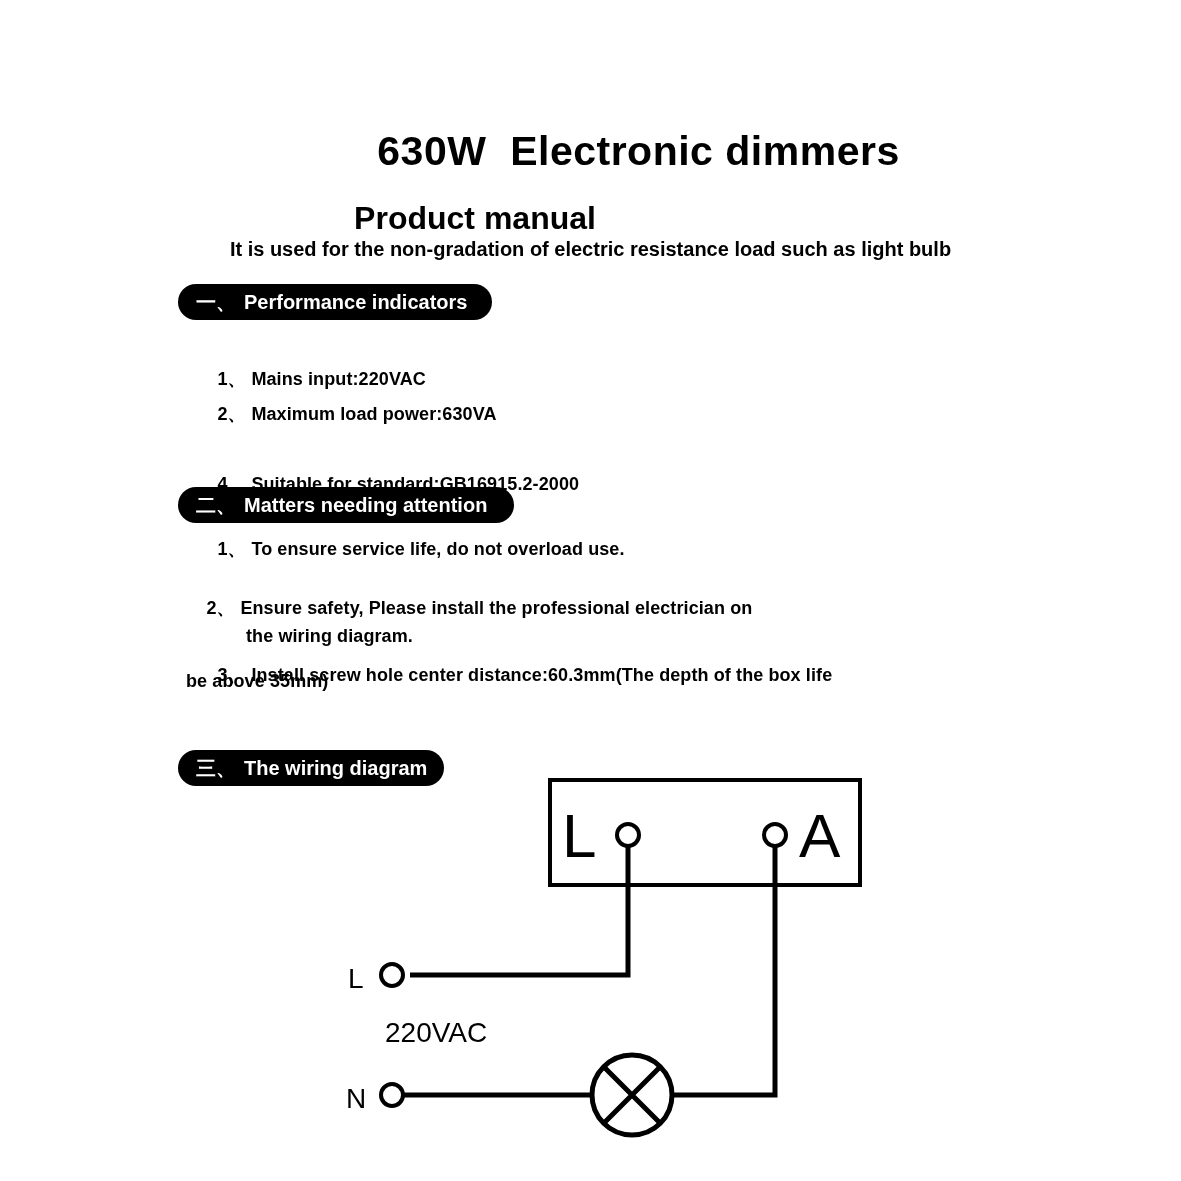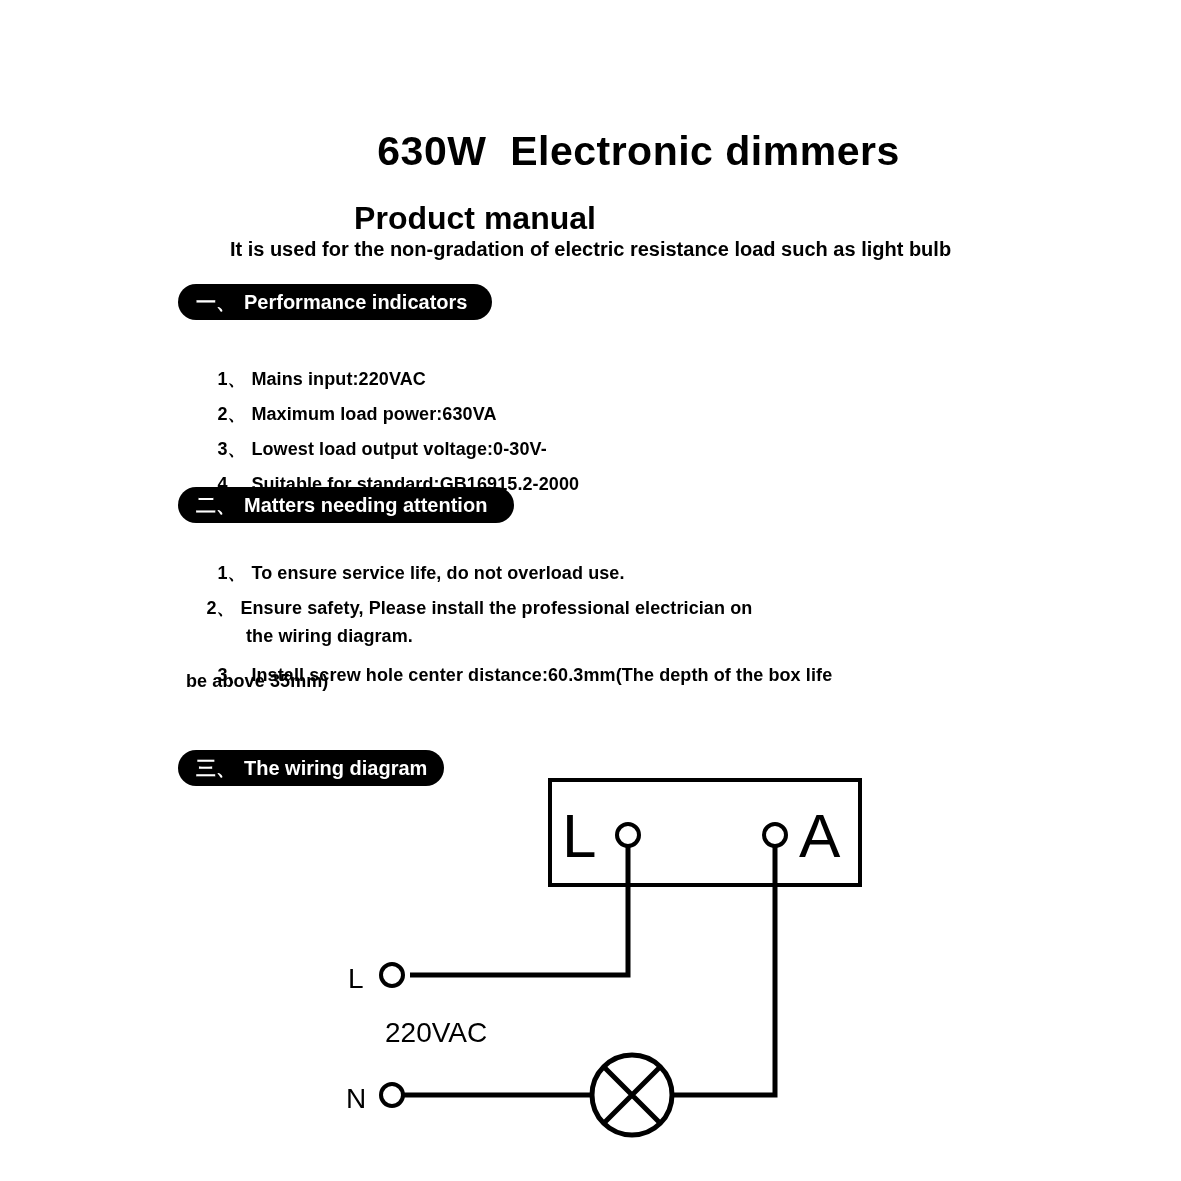--- a/index.html
+++ b/index.html
@@ -132,9 +132,6 @@
   <div class="item" id="s1-i1">
     <span class="n">2、</span><span>Maximum load power:630VA</span>
   </div>
-  <div class="item" id="s1-i2">
-    <span class="n">3、</span><span>Lowest load output voltage:0-30V-</span>
-  </div>
   <div class="item" id="s1-i3">
     <span class="n">4、</span><span>Suitable for standard:GB16915.2-2000</span>
   </div>

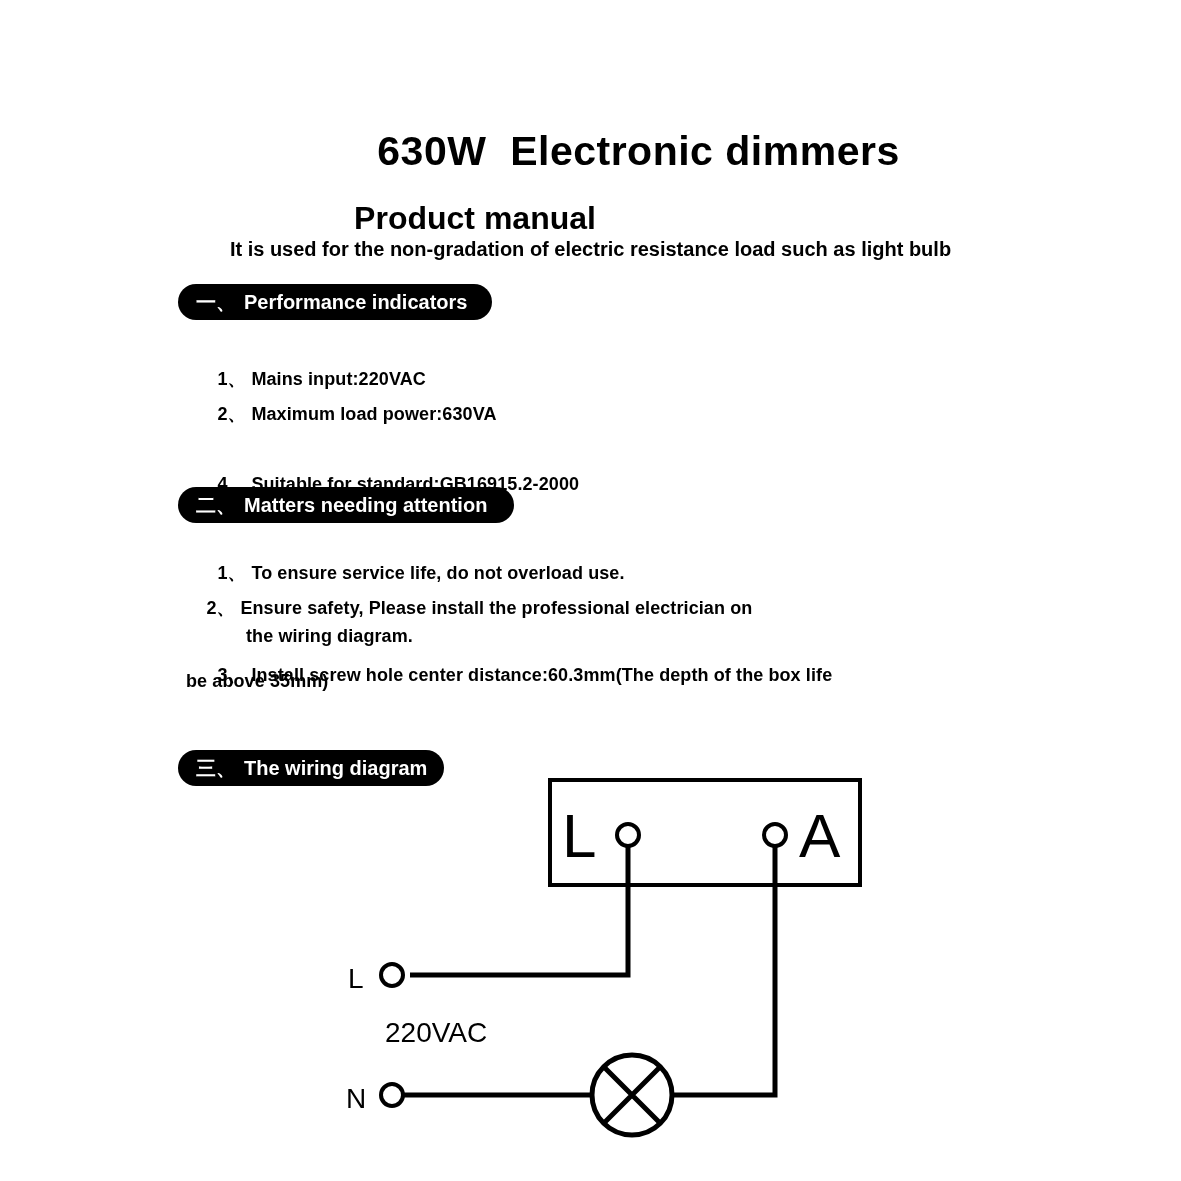--- a/index.html
+++ b/index.html
@@ -92,7 +92,7 @@
   #s1-i2 { top: 416px; left: 197px; }
   #s1-i3 { top: 451px; left: 197px; }
 
-  #s2-i0 { top: 540px; left: 197px; }
+  #s2-i0 { top: 516px; left: 197px; }
   #s2-i1 { top: 575px; left: 186px; }
   #s2-i1b { top: 626px; left: 231px; margin-left: 15px; }
   #s2-i2 { top: 642px; left: 197px; }

